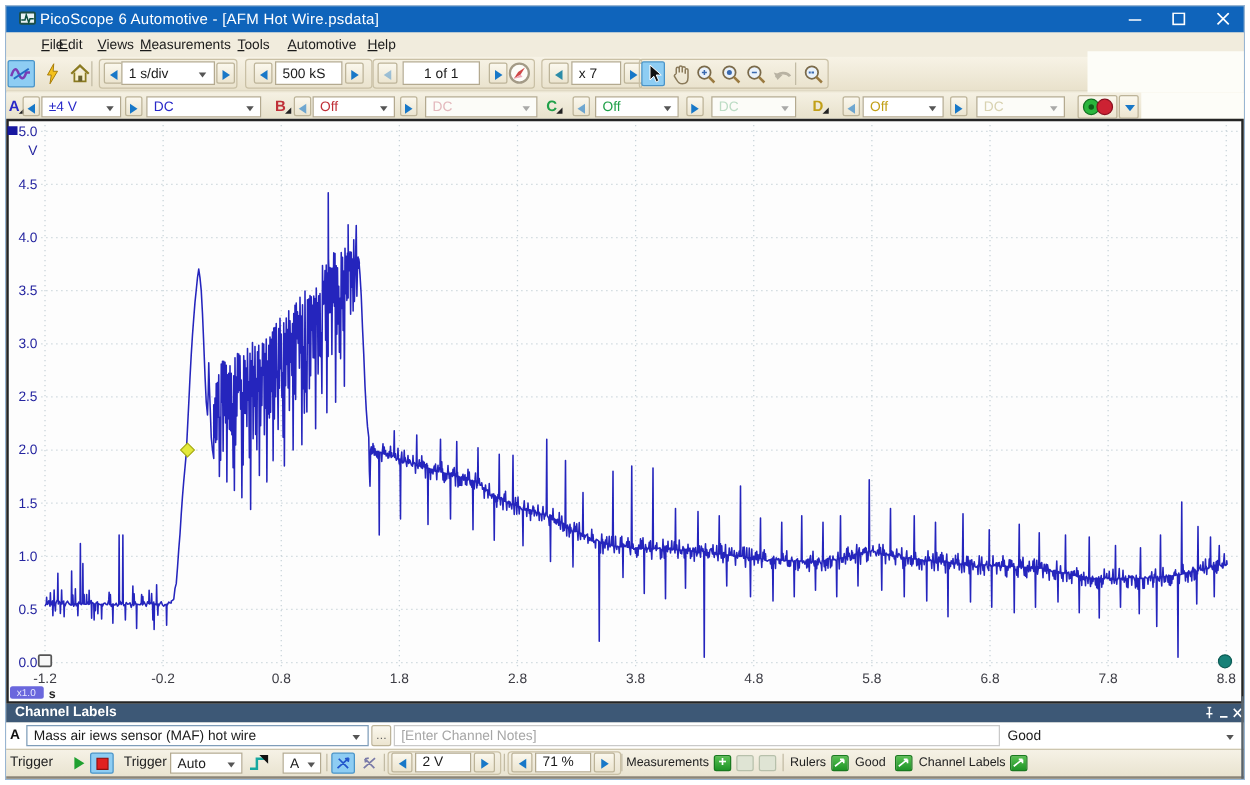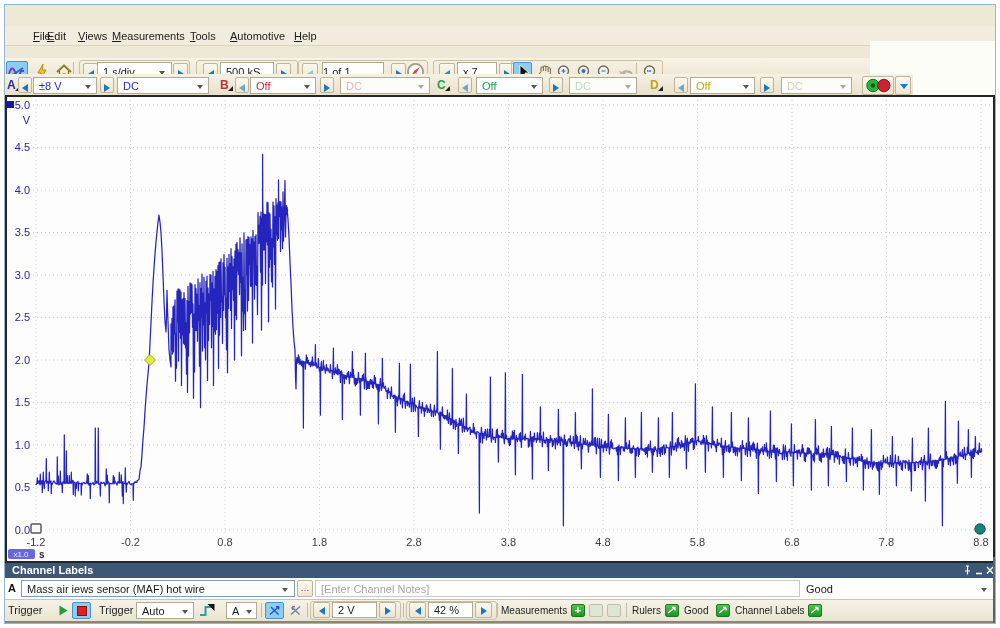--- a/index.html
+++ b/index.html
@@ -37,6 +37,18 @@
 </style></head>
 <body>
 <div id="win">
+ <div id="title" class="abs">
+  <svg class="abs" style="left:10px;top:3px" width="14" height="14" viewBox="0 0 14 14">
+        <rect x="1" y="2" width="12" height="9" rx="1" fill="#e8f2f4" stroke="#1d4f46" stroke-width="1.5"></rect>
+        <path d="M2 8 L5 8 6 4 8 10 9 7 12 7" stroke="#0b4f3f" stroke-width="1.2" fill="none"></path>
+      </svg>
+  <span class="txt">PicoScope 6 Automotive - [AFM Hot Wire.psdata]</span>
+  <svg class="abs" style="left:897px;top:5px" width="92" height="11" viewBox="0 0 92 11">
+        <path d="M1 6 H11" stroke="#fff" stroke-width="1.3"></path>
+        <rect x="36.5" y="0.5" width="9" height="9" fill="none" stroke="#fff" stroke-width="1.3"></rect>
+        <path d="M72 0.5 L81 9.5 M81 0.5 L72 9.5" stroke="#fff" stroke-width="1.3"></path>
+      </svg>
+ </div>
  <div id="menu" class="abs">
   <span style="left:28px"><u>F</u>ile</span>
   <span style="left:42px"><u>E</u>dit</span>

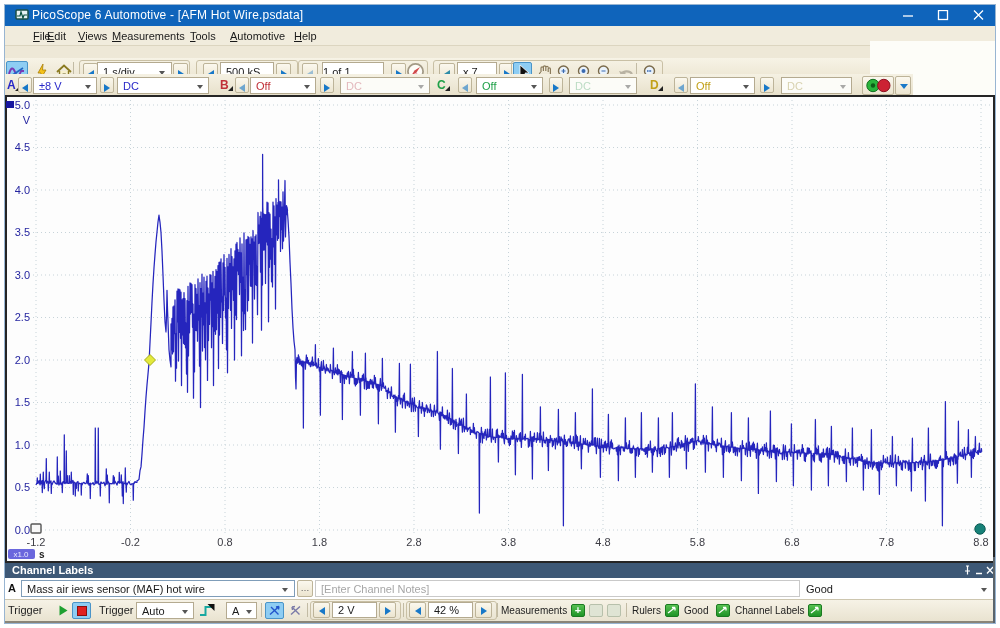--- a/index.html
+++ b/index.html
@@ -10,7 +10,7 @@
 #menu{left:0;top:21px;width:990px;height:20px;background:#f1ecdd;border-bottom:1px solid #dcd5c0}
 #menu span{position:absolute;top:4px;font-size:11px;color:#1a1a1a}
 #menu u{text-decoration:underline}
-#tbar{left:0;top:53px;width:990px;height:28px;background:linear-gradient(#f7f3e6,#e9e2cc);border-bottom:1px solid #e0d9c4}
+#tbar{left:0;top:40px;width:990px;height:28px;background:linear-gradient(#f7f3e6,#e9e2cc);border-bottom:1px solid #e0d9c4}
 #cbar{left:0;top:69px;width:990px;height:22px;background:linear-gradient(#f5f1e3,#e7e0ca)}
 .island{position:absolute;border:1px solid #c9c0a5;border-radius:3px}
 .tbtn{position:absolute;width:22px;height:22px;border:1px solid #bdb499;border-radius:2px;background:linear-gradient(#fbf8ee,#ece5d0);overflow:hidden}

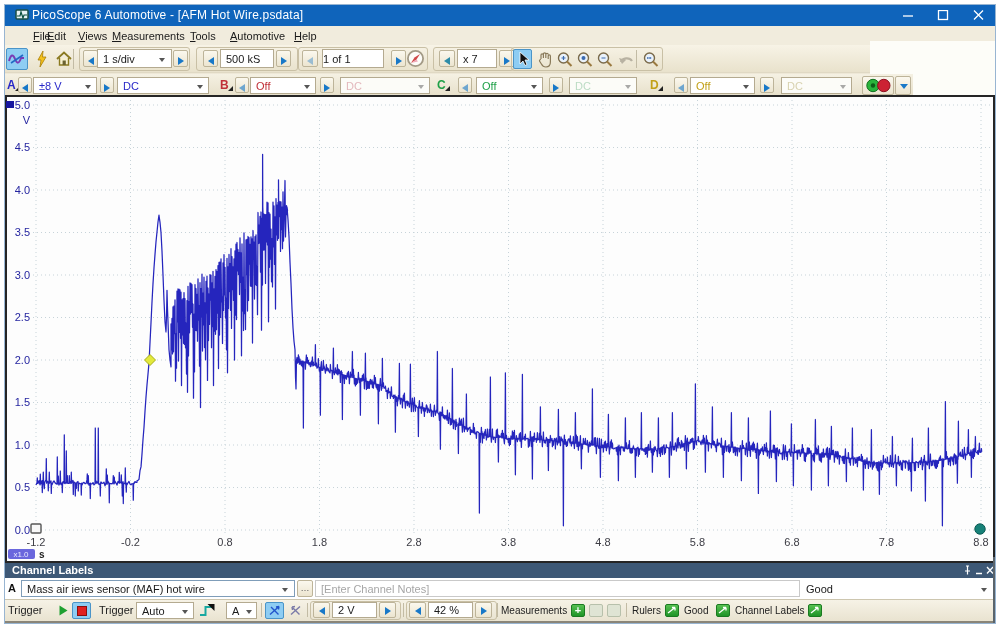--- a/index.html
+++ b/index.html
@@ -87,7 +87,7 @@
 <div class="arrbtn" style="left:271px;top:5px;width:15px;height:17px"><span class="rar" style="margin-top:4px"></span></div>
 <div class="island" style="left:293px;top:2px;width:130px;height:24px"></div>
 <div class="arrbtn" style="left:297px;top:5px;width:16px;height:17px"><span class="lar" style="margin-top:4px;opacity:.4"></span></div>
-<div class="combo" style="left:317px;top:4px;width:62px;height:19px;">
+<div class="combo" style="left:317px;top:4px;width:62px;height:19px;text-align:center">
         <span style="position:absolute;top:3px;left:0;width:100%">1 of 1</span>
       </div>
 <div class="arrbtn" style="left:386px;top:5px;width:15px;height:17px"><span class="rar" style="margin-top:4px"></span></div>

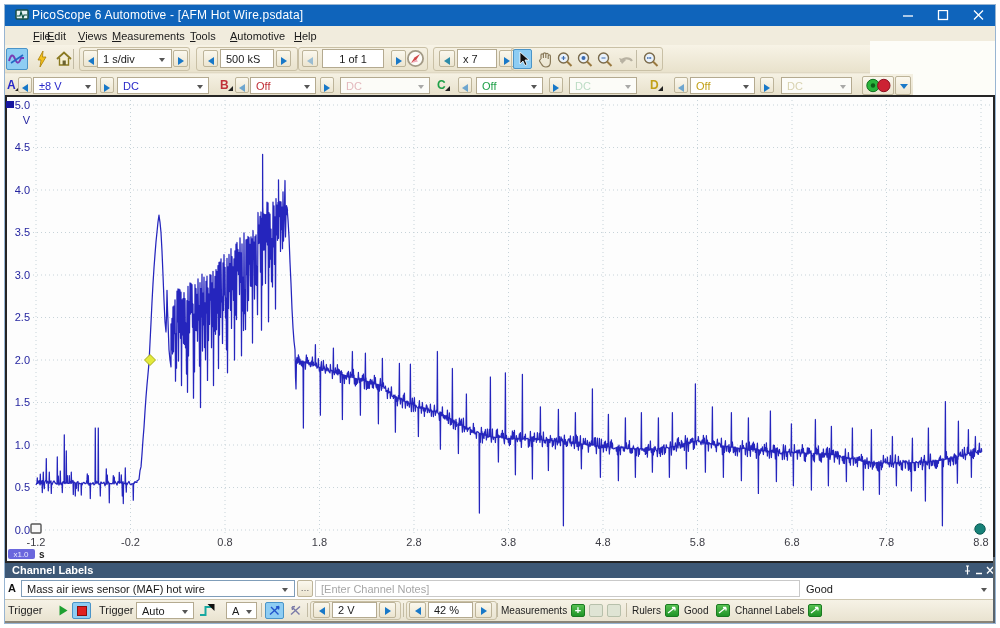--- a/index.html
+++ b/index.html
@@ -140,7 +140,7 @@
       <span class="corner" style="left:10px;top:12px"></span>
       <div class="arrbtn" style="left:13px;top:3px;width:14px;height:16px"><span class="lar" style="margin-top:3.5px"></span></div>
       <div class="combo" style="left:28px;top:3px;width:64px;height:17px">
-        <span class="cv" style="top:2px;color:#2828c8">±8 V</span>
+        <span class="cv" style="top:2px;color:#2828c8">±4 V</span>
         <span class="dar" style="right:5px;top:7px"></span>
       </div>
       <div class="arrbtn" style="left:95px;top:3px;width:14px;height:16px"><span class="rar" style="margin-top:3.5px"></span></div>

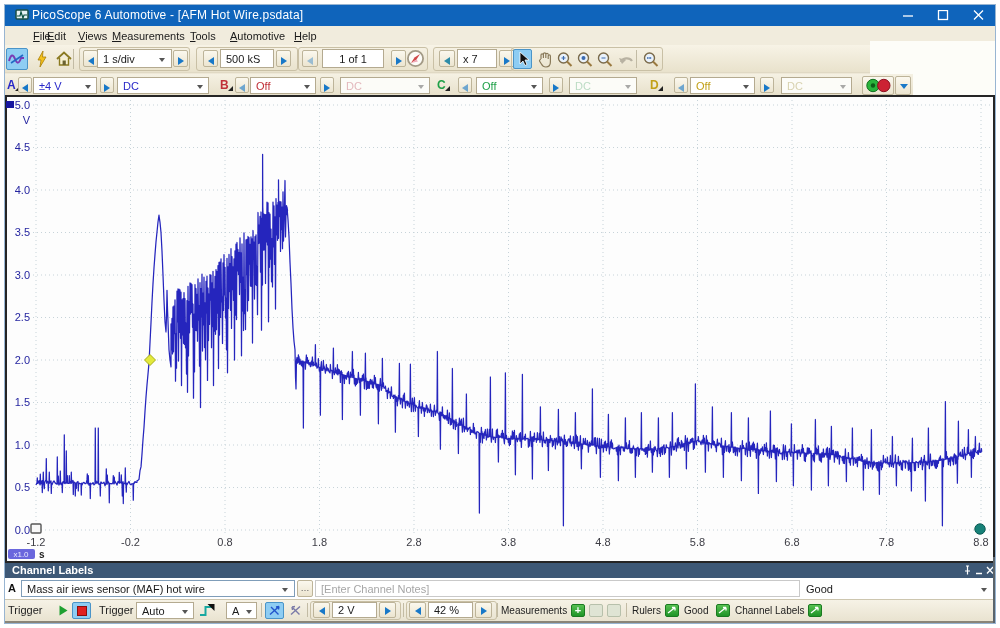--- a/index.html
+++ b/index.html
@@ -320,7 +320,7 @@
 <div class="island" style="left:401px;top:1px;width:91px;height:19px"></div>
 <div class="arrbtn" style="left:404px;top:2px;width:17px;height:16px"><span class="lar" style="margin-top:3.5px"></span></div>
 <div class="combo" style="left:423px;top:2px;width:45px;height:16px">
-        <span class="cv" style="top:1px">42 %</span>
+        <span class="cv" style="top:1px">71 %</span>
       </div>
 <div class="arrbtn" style="left:470px;top:2px;width:17px;height:16px"><span class="rar" style="margin-top:3.5px"></span></div>
 <div class="sep" style="left:492px;top:3px;height:14px"></div>

